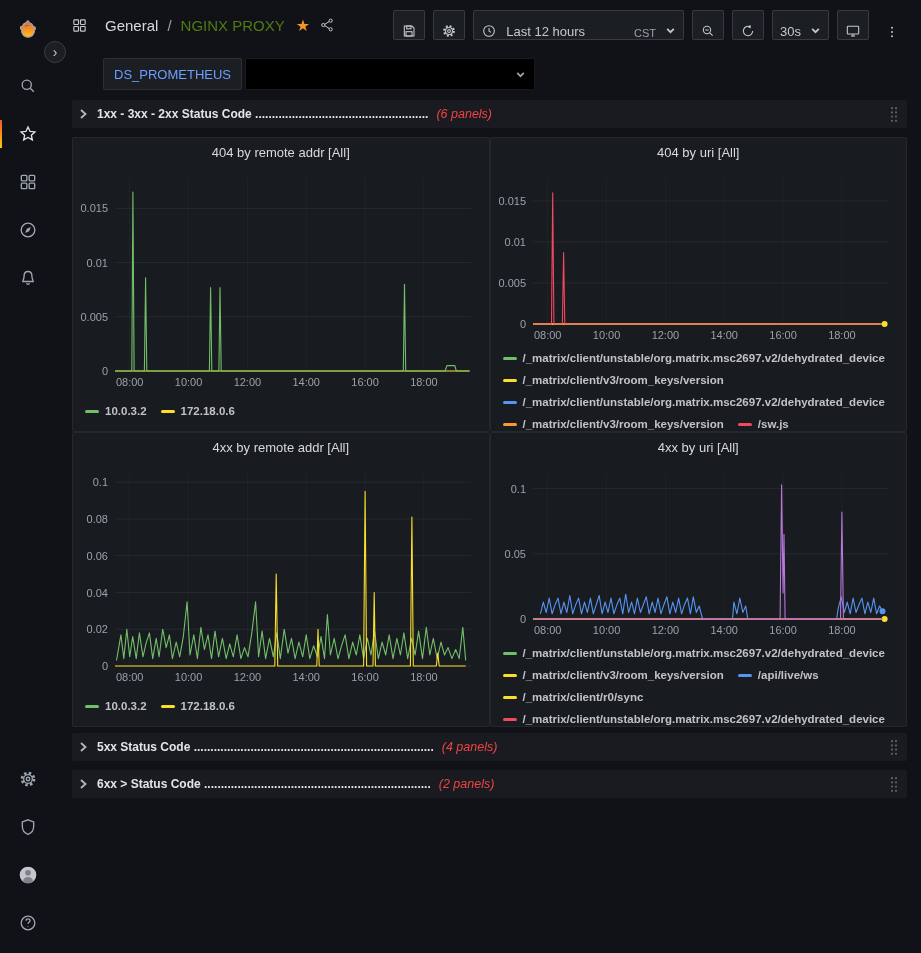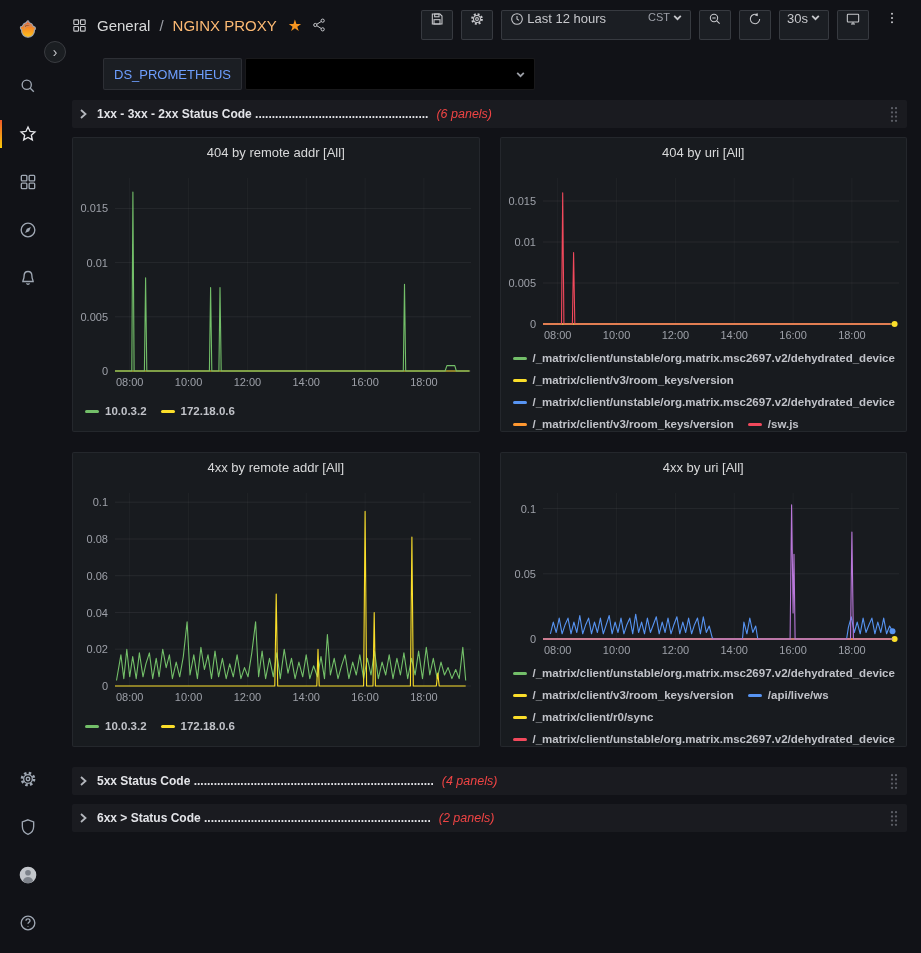--- a/index.html
+++ b/index.html
@@ -45,7 +45,7 @@
   .tb-left { display: flex; align-items: center; gap: 9px; }
   .tb-left .bc-icon { color: #c7c8cc; display: flex; cursor: pointer; }
   .tb-left .bc-icon svg { width: 17px; height: 17px; stroke: currentColor; fill: none; stroke-width: 1.6; }
-  .crumb.folder { font-size: 15px; color: #d8d9da; cursor: pointer; }
+  .crumb.folder { font-size: 15px; color: #d8d9da; cursor: pointer; margin-left: 8px; }
   .crumb.sep { font-size: 15px; color: #9da0a8; }
   .crumb.title { font-size: 15px; color: #fdba74; font-weight: 500; }
   .fav-star { color: #f79520; font-size: 16px; cursor: pointer; margin-left: 2px; }

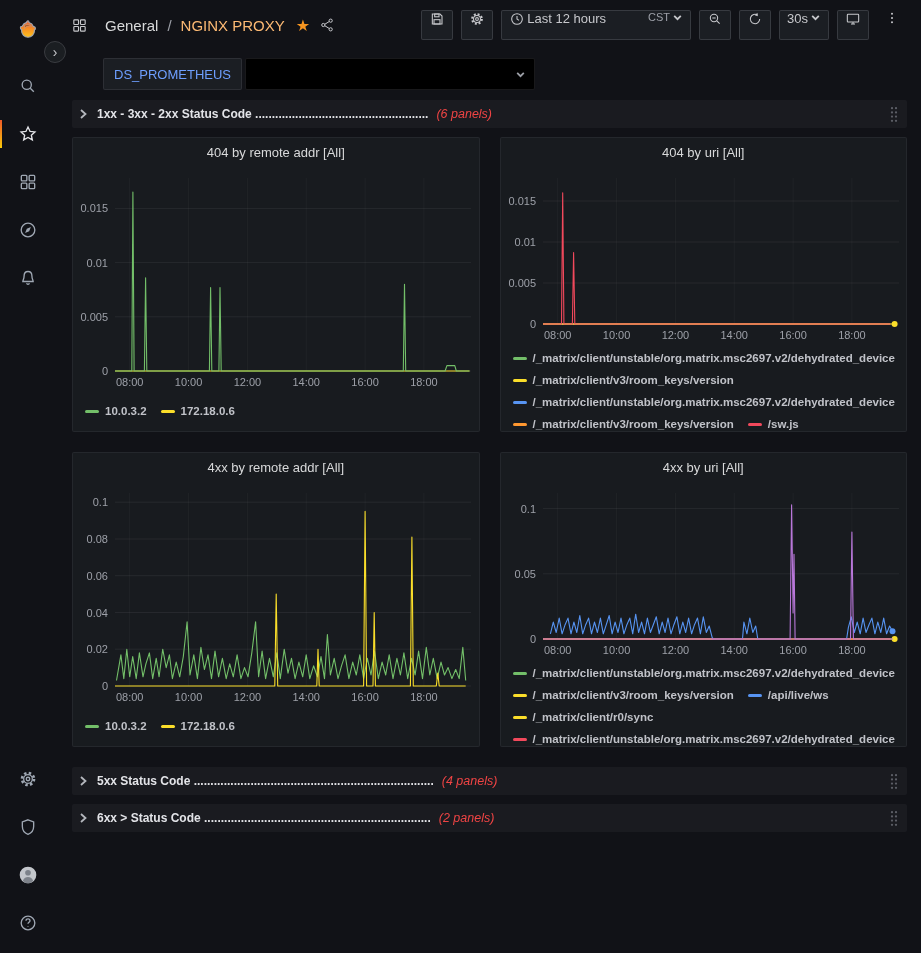--- a/index.html
+++ b/index.html
@@ -47,7 +47,7 @@
   .tb-left .bc-icon svg { width: 17px; height: 17px; stroke: currentColor; fill: none; stroke-width: 1.6; }
   .crumb.folder { font-size: 15px; color: #d8d9da; cursor: pointer; margin-left: 8px; }
   .crumb.sep { font-size: 15px; color: #9da0a8; }
-  .crumb.title { font-size: 15px; color: #fdba74; font-weight: 500; }
+  .crumb.title { font-size: 15px; color: #4d7c0f; font-weight: 500; }
   .fav-star { color: #f79520; font-size: 16px; cursor: pointer; margin-left: 2px; }
   .icon-plain { color: #c7c8cc; display: flex; cursor: pointer; }
   .icon-plain svg { width: 16px; height: 16px; stroke: currentColor; fill: none; stroke-width: 1.5; }

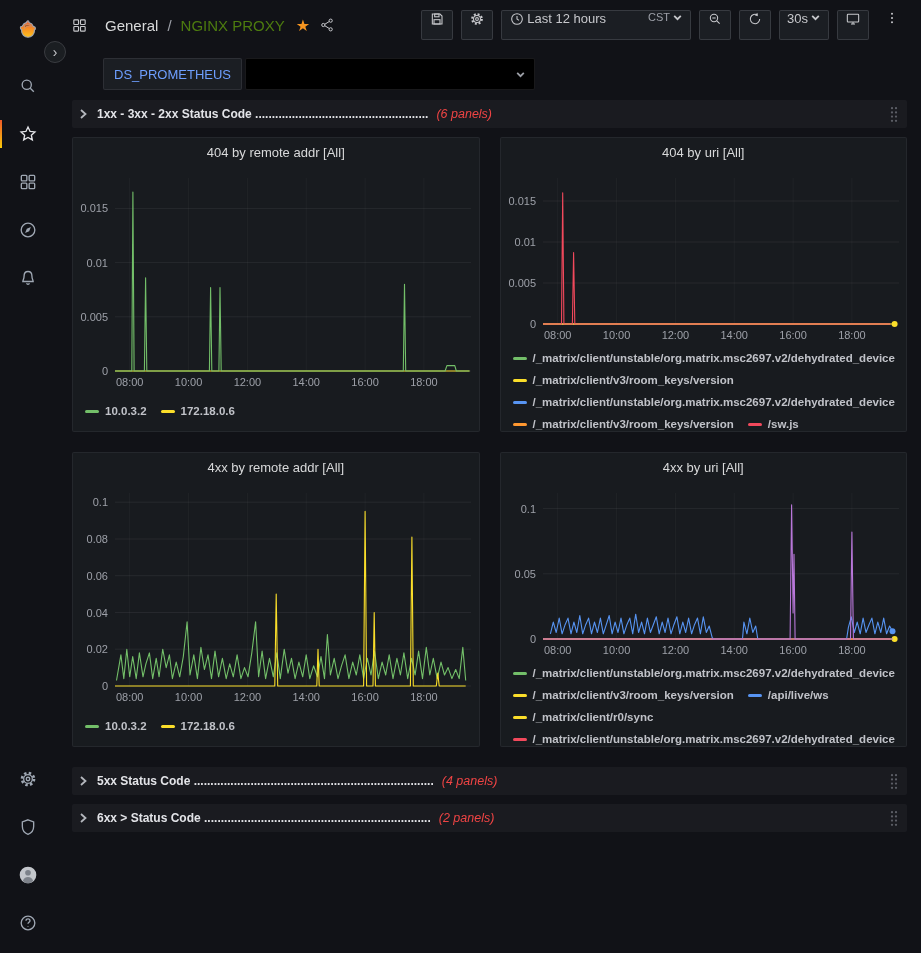--- a/index.html
+++ b/index.html
@@ -54,8 +54,8 @@
 
   .tb-right { display: flex; align-items: center; gap: 8px; }
   .tb-btn {
-    height: 30px; min-width: 30px; display: inline-flex; align-items: flex-start; justify-content: center;
-    gap: 2px; background: #1b1e23; border: 1px solid rgba(204,204,220,0.16); border-radius: 2px;
+    height: 30px; min-width: 30px; display: inline-flex; align-items: flex-end; justify-content: center;
+    gap: 9px; background: #1b1e23; border: 1px solid rgba(204,204,220,0.16); border-radius: 2px;
     color: #c7c8cc; font-size: 13px; padding: 0 7px; cursor: pointer;
     font-family: "Liberation Sans", sans-serif;
   }

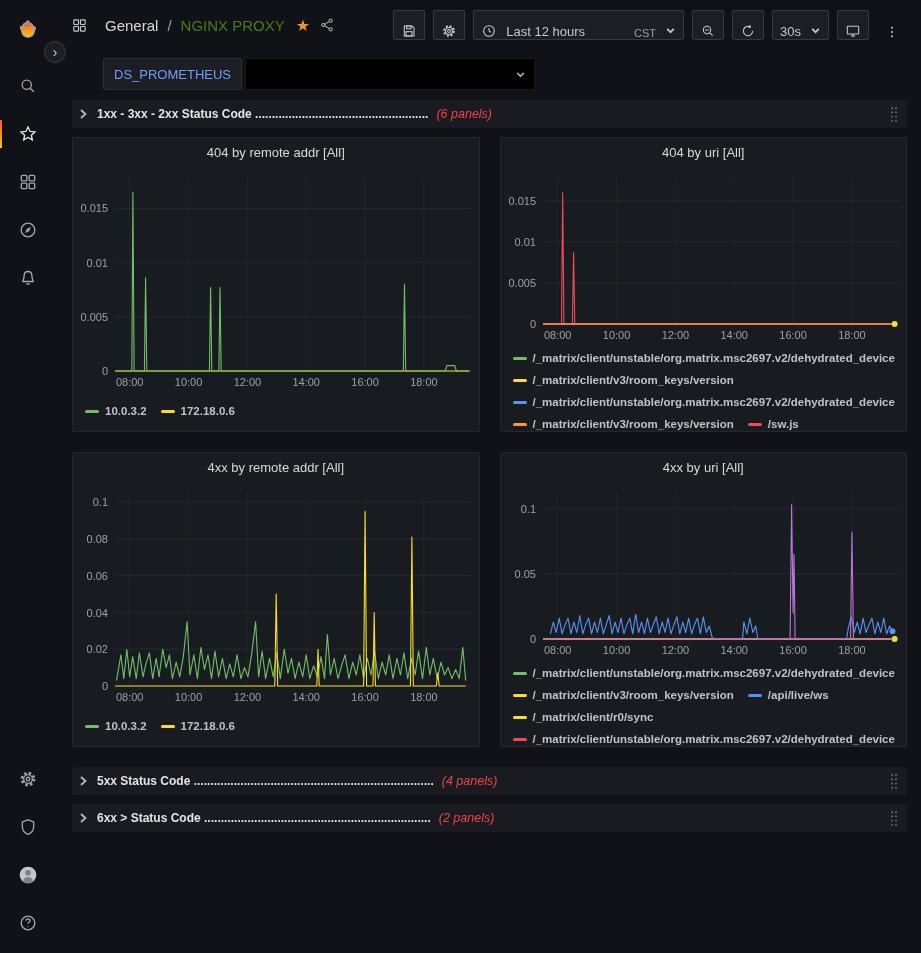--- a/index.html
+++ b/index.html
@@ -97,7 +97,7 @@
   .row-grip svg { width: 10px; height: 17px; fill: currentColor; }
 
   
-  .panels { display: grid; grid-template-columns: 1fr 1fr; gap: 20px; margin-bottom: 20px; }
+  .panels { display: grid; grid-template-columns: 1fr 1fr; gap: 0; margin-bottom: 6px; }
   .panel {
     background: #181b1f; border: 1px solid rgba(204,204,220,0.07); border-radius: 2px;
     height: 295px; display: flex; flex-direction: column; overflow: hidden;

